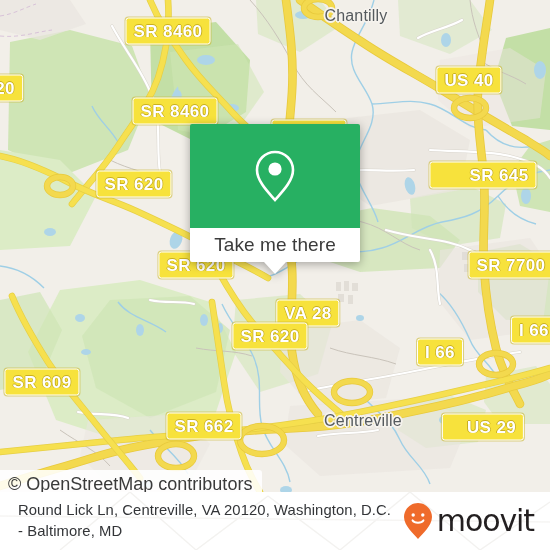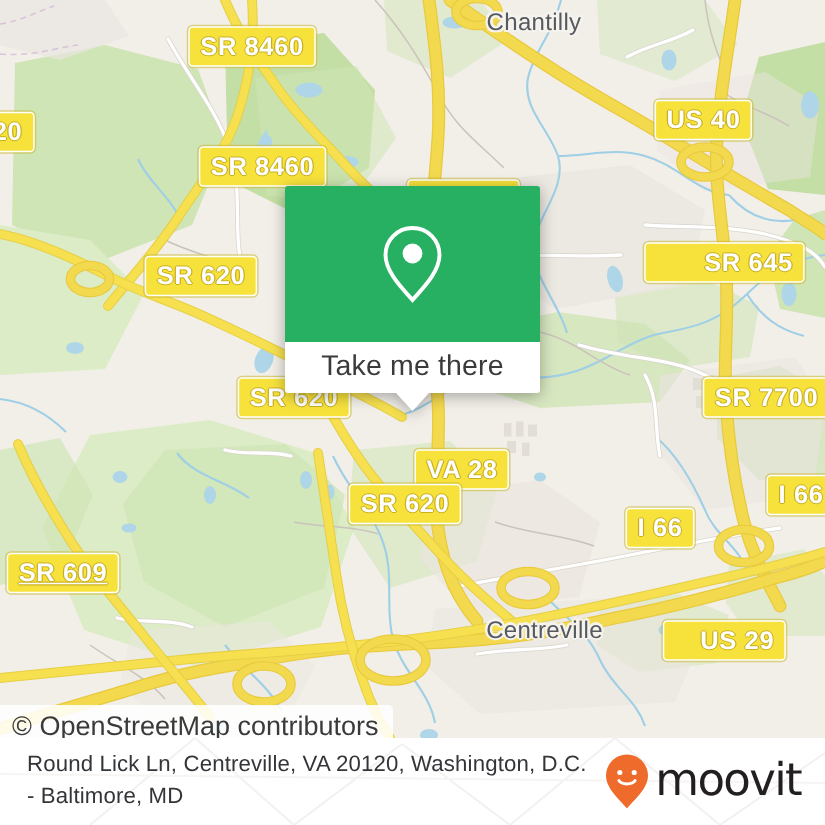--- a/index.html
+++ b/index.html
@@ -325,7 +325,7 @@
     <div class="shield" style="left:270px;top:336px;">SR 620</div>
     <div class="shield" style="left:440px;top:352px;">I 66</div>
     <div class="shield" style="left:534px;top:330px;">I 66</div>
-    <div class="shield" style="left:42px;top:382px;text-decoration:underline;">SR 609</div>
+    <div class="shield" style="left:42px;top:382px;">SR 609</div>
     <div class="shield" style="left:483px;top:427px;padding-left:24px;">US 29</div>
     <div class="shield" style="left:5px;top:88px;">20</div>
 

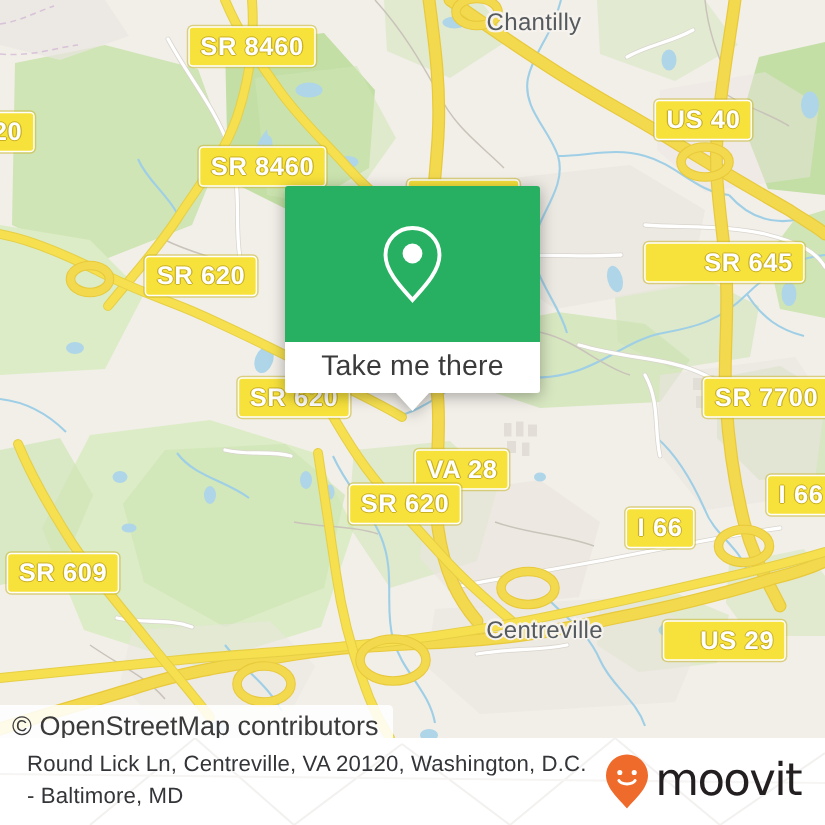--- a/index.html
+++ b/index.html
@@ -326,6 +326,7 @@
     <div class="shield" style="left:440px;top:352px;">I 66</div>
     <div class="shield" style="left:534px;top:330px;">I 66</div>
     <div class="shield" style="left:42px;top:382px;">SR 609</div>
+    <div class="shield" style="left:204px;top:426px;">SR 662</div>
     <div class="shield" style="left:483px;top:427px;padding-left:24px;">US 29</div>
     <div class="shield" style="left:5px;top:88px;">20</div>
 

